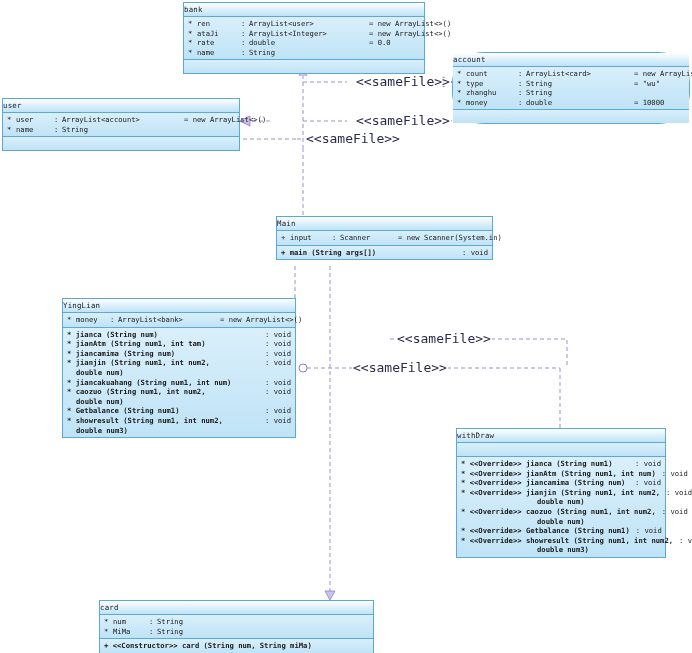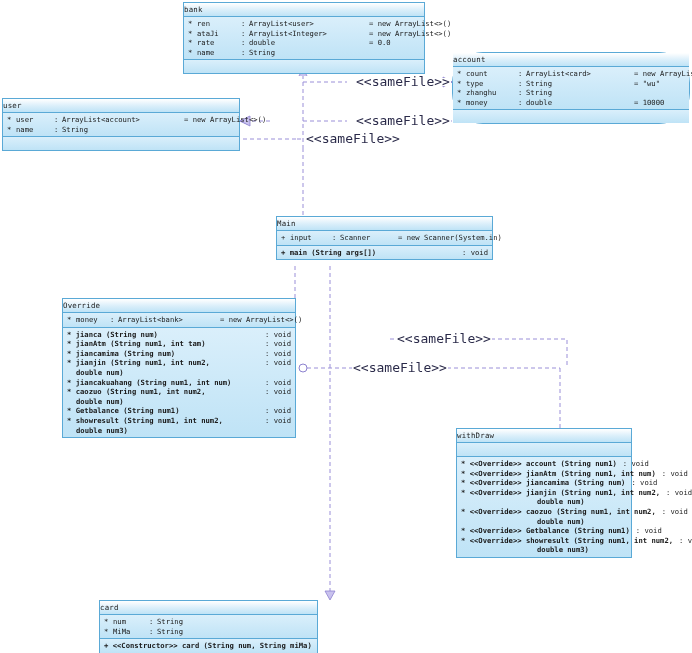--- a/index.html
+++ b/index.html
@@ -224,7 +224,7 @@
   </div>
 
   <div class="uml" style="left:62px;top:298px;width:234px;">
-    <div class="title">Override</div>
+    <div class="title">YingLian</div>
     <div class="compart">
       <div class="attr" style="grid-template-columns:9px 34px 8px 102px auto;">
         <span>*</span>

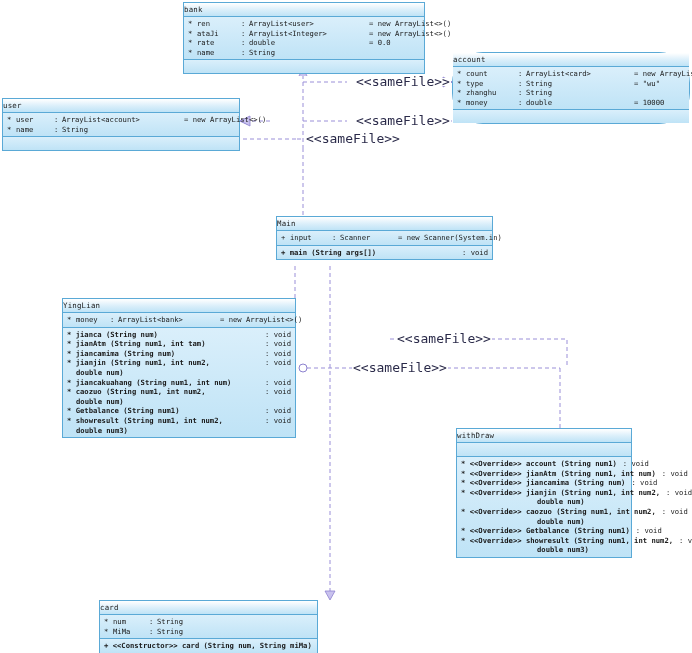--- a/index.html
+++ b/index.html
@@ -270,7 +270,7 @@
     </div>
   </div>
 
-  <div class="uml" style="left:456px;top:428px;width:176px;">
+  <div class="uml" style="left:456px;top:428px;width:210px;">
     <div class="title">withDraw</div>
     <div class="compart empty"></div>
     <div class="compart">

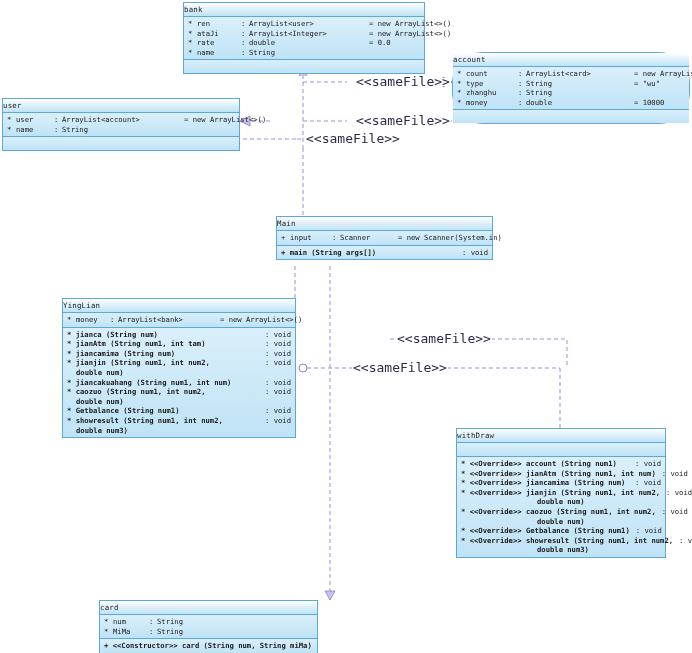--- a/index.html
+++ b/index.html
@@ -275,7 +275,7 @@
     <div class="compart empty"></div>
     <div class="compart">
       <div class="meth">
-        <span class="body"><span>*</span> <span>&lt;&lt;Override&gt;&gt;</span> <span>account (String num1)</span></span>
+        <span class="body"><span>*</span> <span>&lt;&lt;Override&gt;&gt;</span> <span>jianca (String num1)</span></span>
         <span class="ret">: void</span>
       </div>
       <div class="meth">

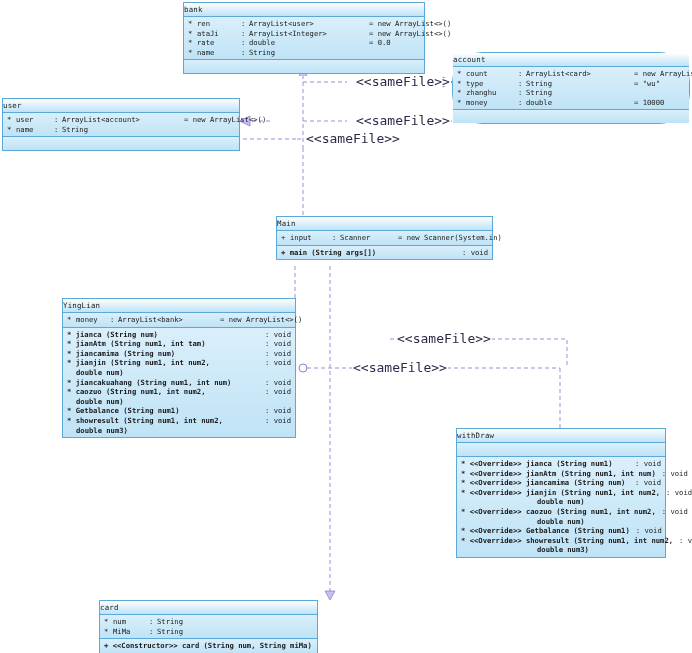--- a/index.html
+++ b/index.html
@@ -305,7 +305,7 @@
     </div>
   </div>
 
-  <div class="uml" style="left:99px;top:600px;width:219px;">
+  <div class="uml" style="left:99px;top:600px;width:275px;">
     <div class="title">card</div>
     <div class="compart">
       <div class="attr" style="grid-template-columns:9px 36px 8px auto;">

